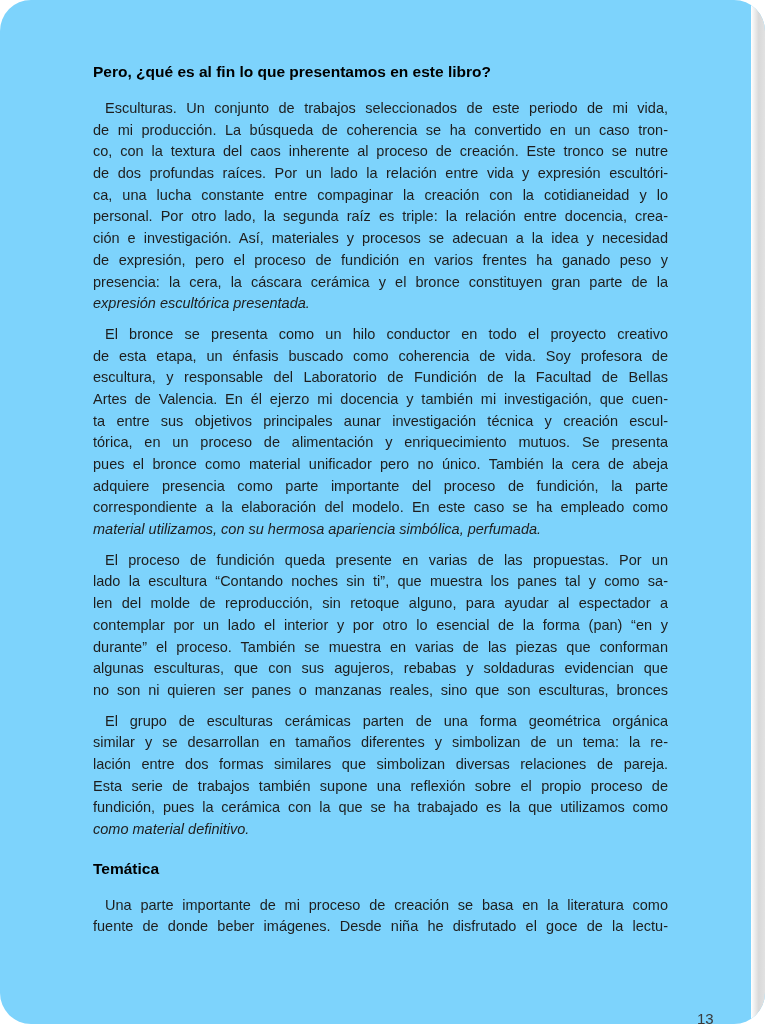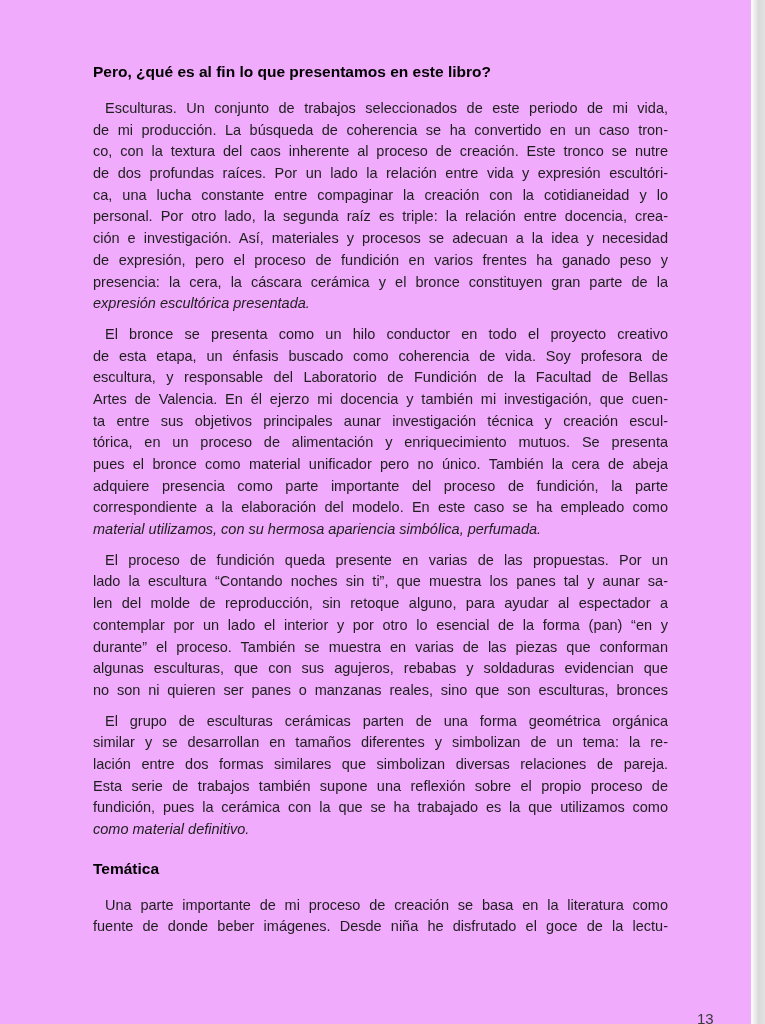--- a/index.html
+++ b/index.html
@@ -7,9 +7,10 @@
     position: relative;
     width: 765px;
     height: 1024px;
-    background: #f0abfc;
+    background: #7dd3fc;
     overflow: hidden;
     font-family: "Liberation Sans", sans-serif;
+    border-radius: 31px;
   }
   .content {
     position: absolute;

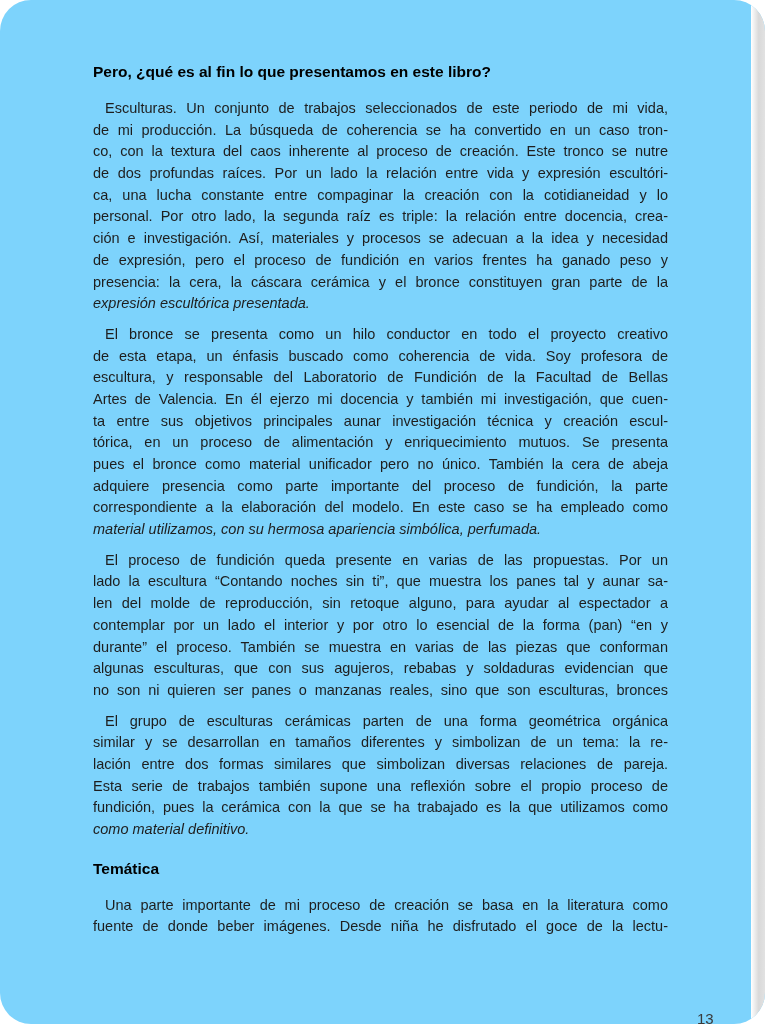--- a/index.html
+++ b/index.html
@@ -88,7 +88,7 @@
       </div>
       <div class="para">
         <div class="line first">El proceso de fundición queda presente en varias de las propuestas. Por un</div>
-        <div class="line">lado la escultura “Contando noches sin ti”, que muestra los panes tal y aunar sa-</div>
+        <div class="line">lado la escultura “Contando noches sin ti”, que muestra los panes tal y como sa-</div>
         <div class="line">len del molde de reproducción, sin retoque alguno, para ayudar al espectador a</div>
         <div class="line">contemplar por un lado el interior y por otro lo esencial de la forma (pan) “en y</div>
         <div class="line">durante” el proceso. También se muestra en varias de las piezas que conforman</div>

